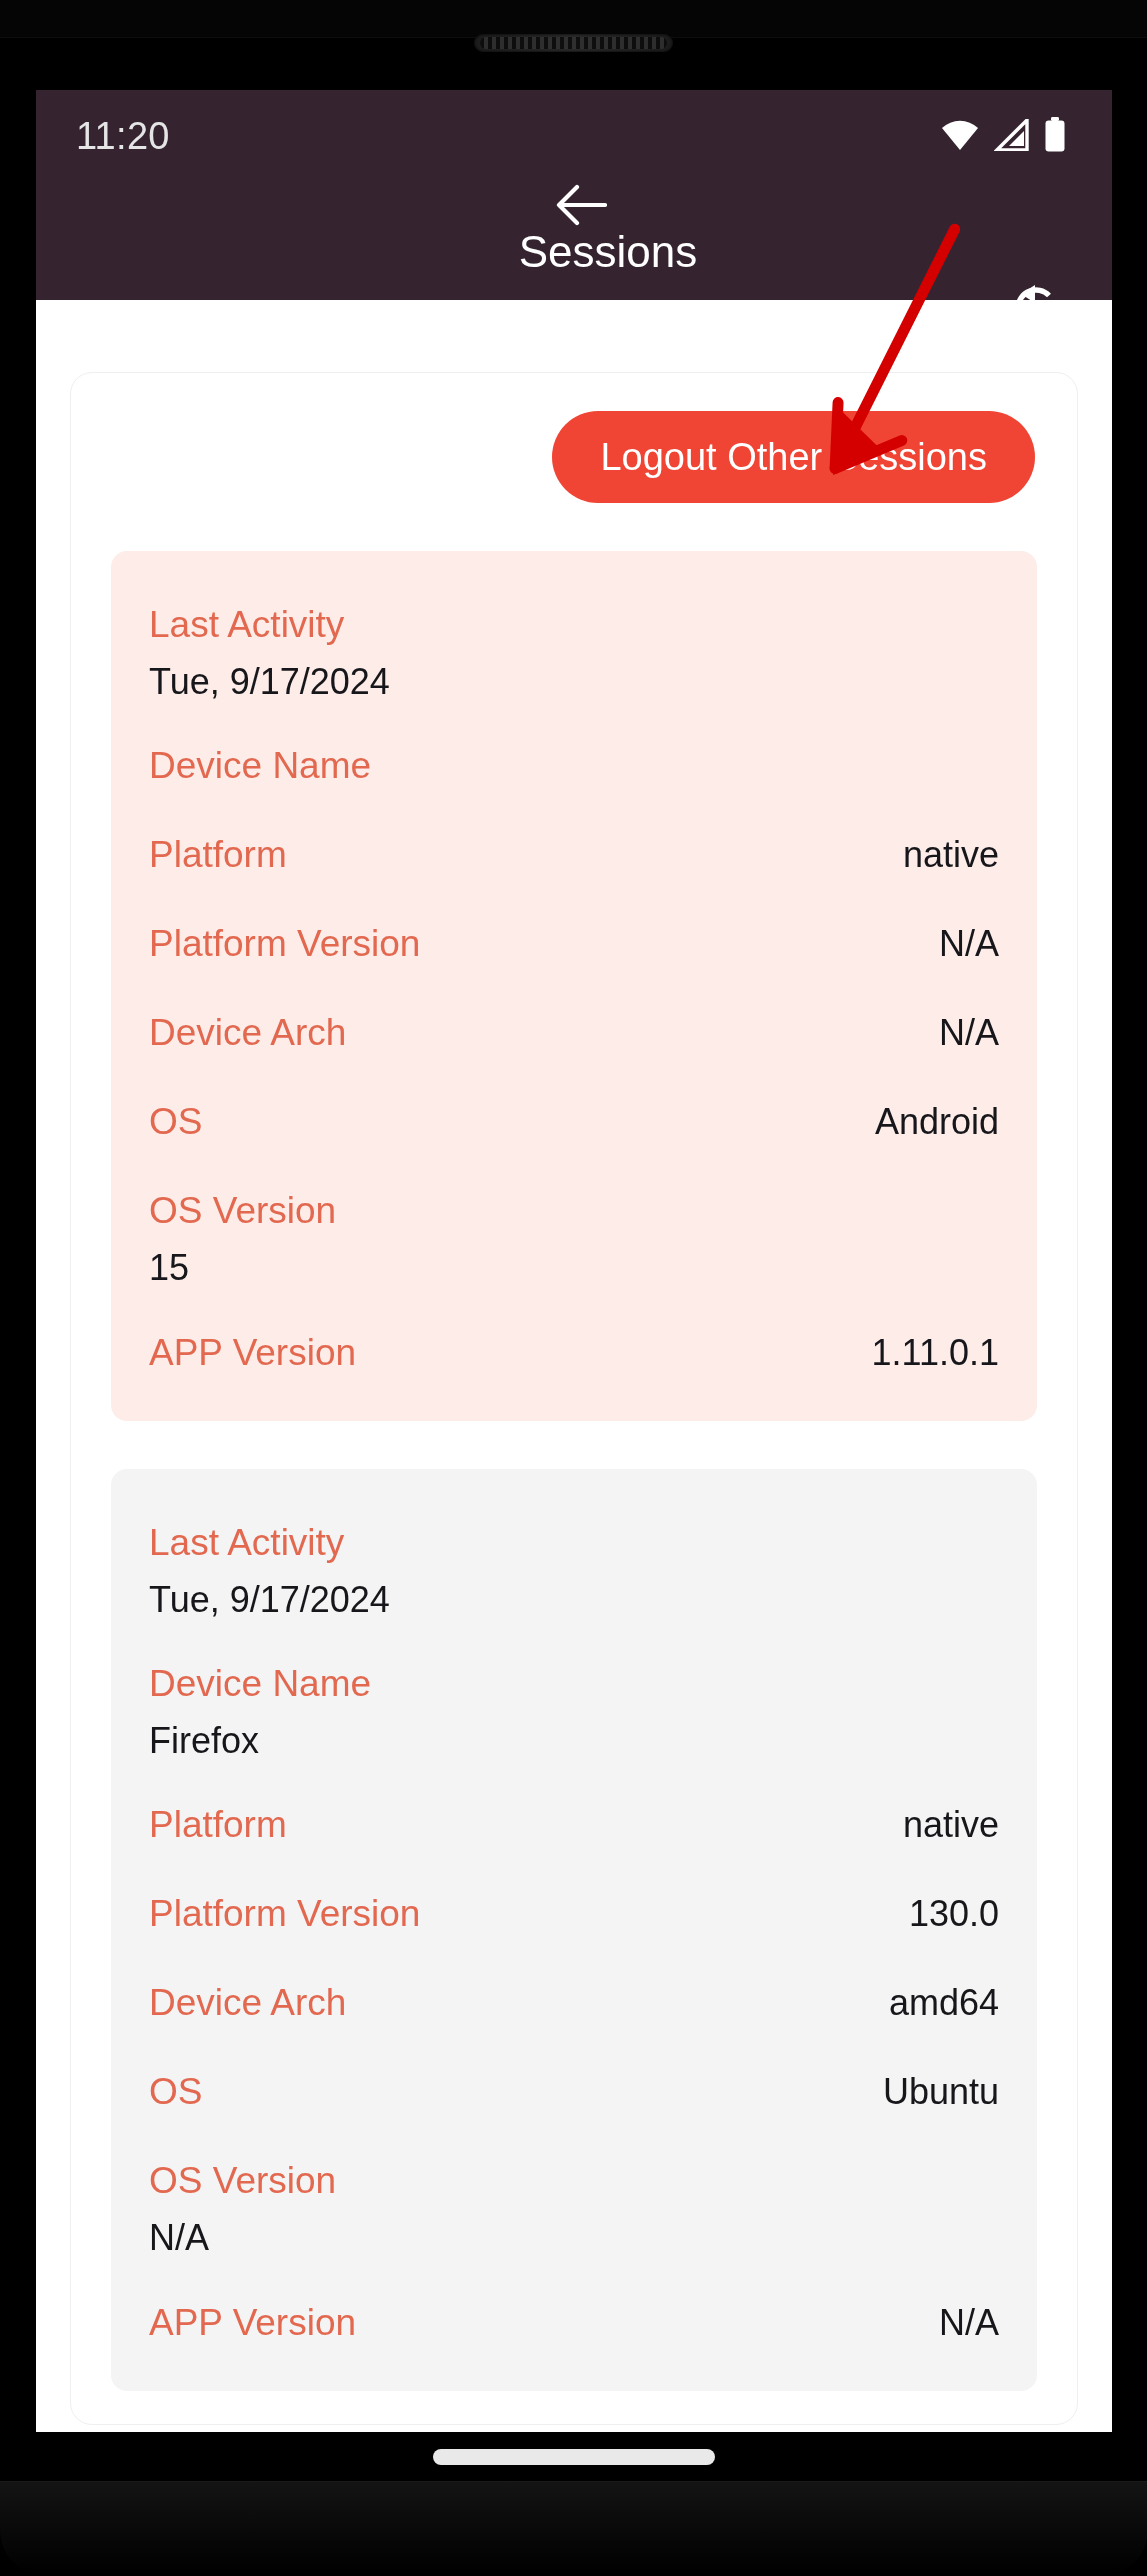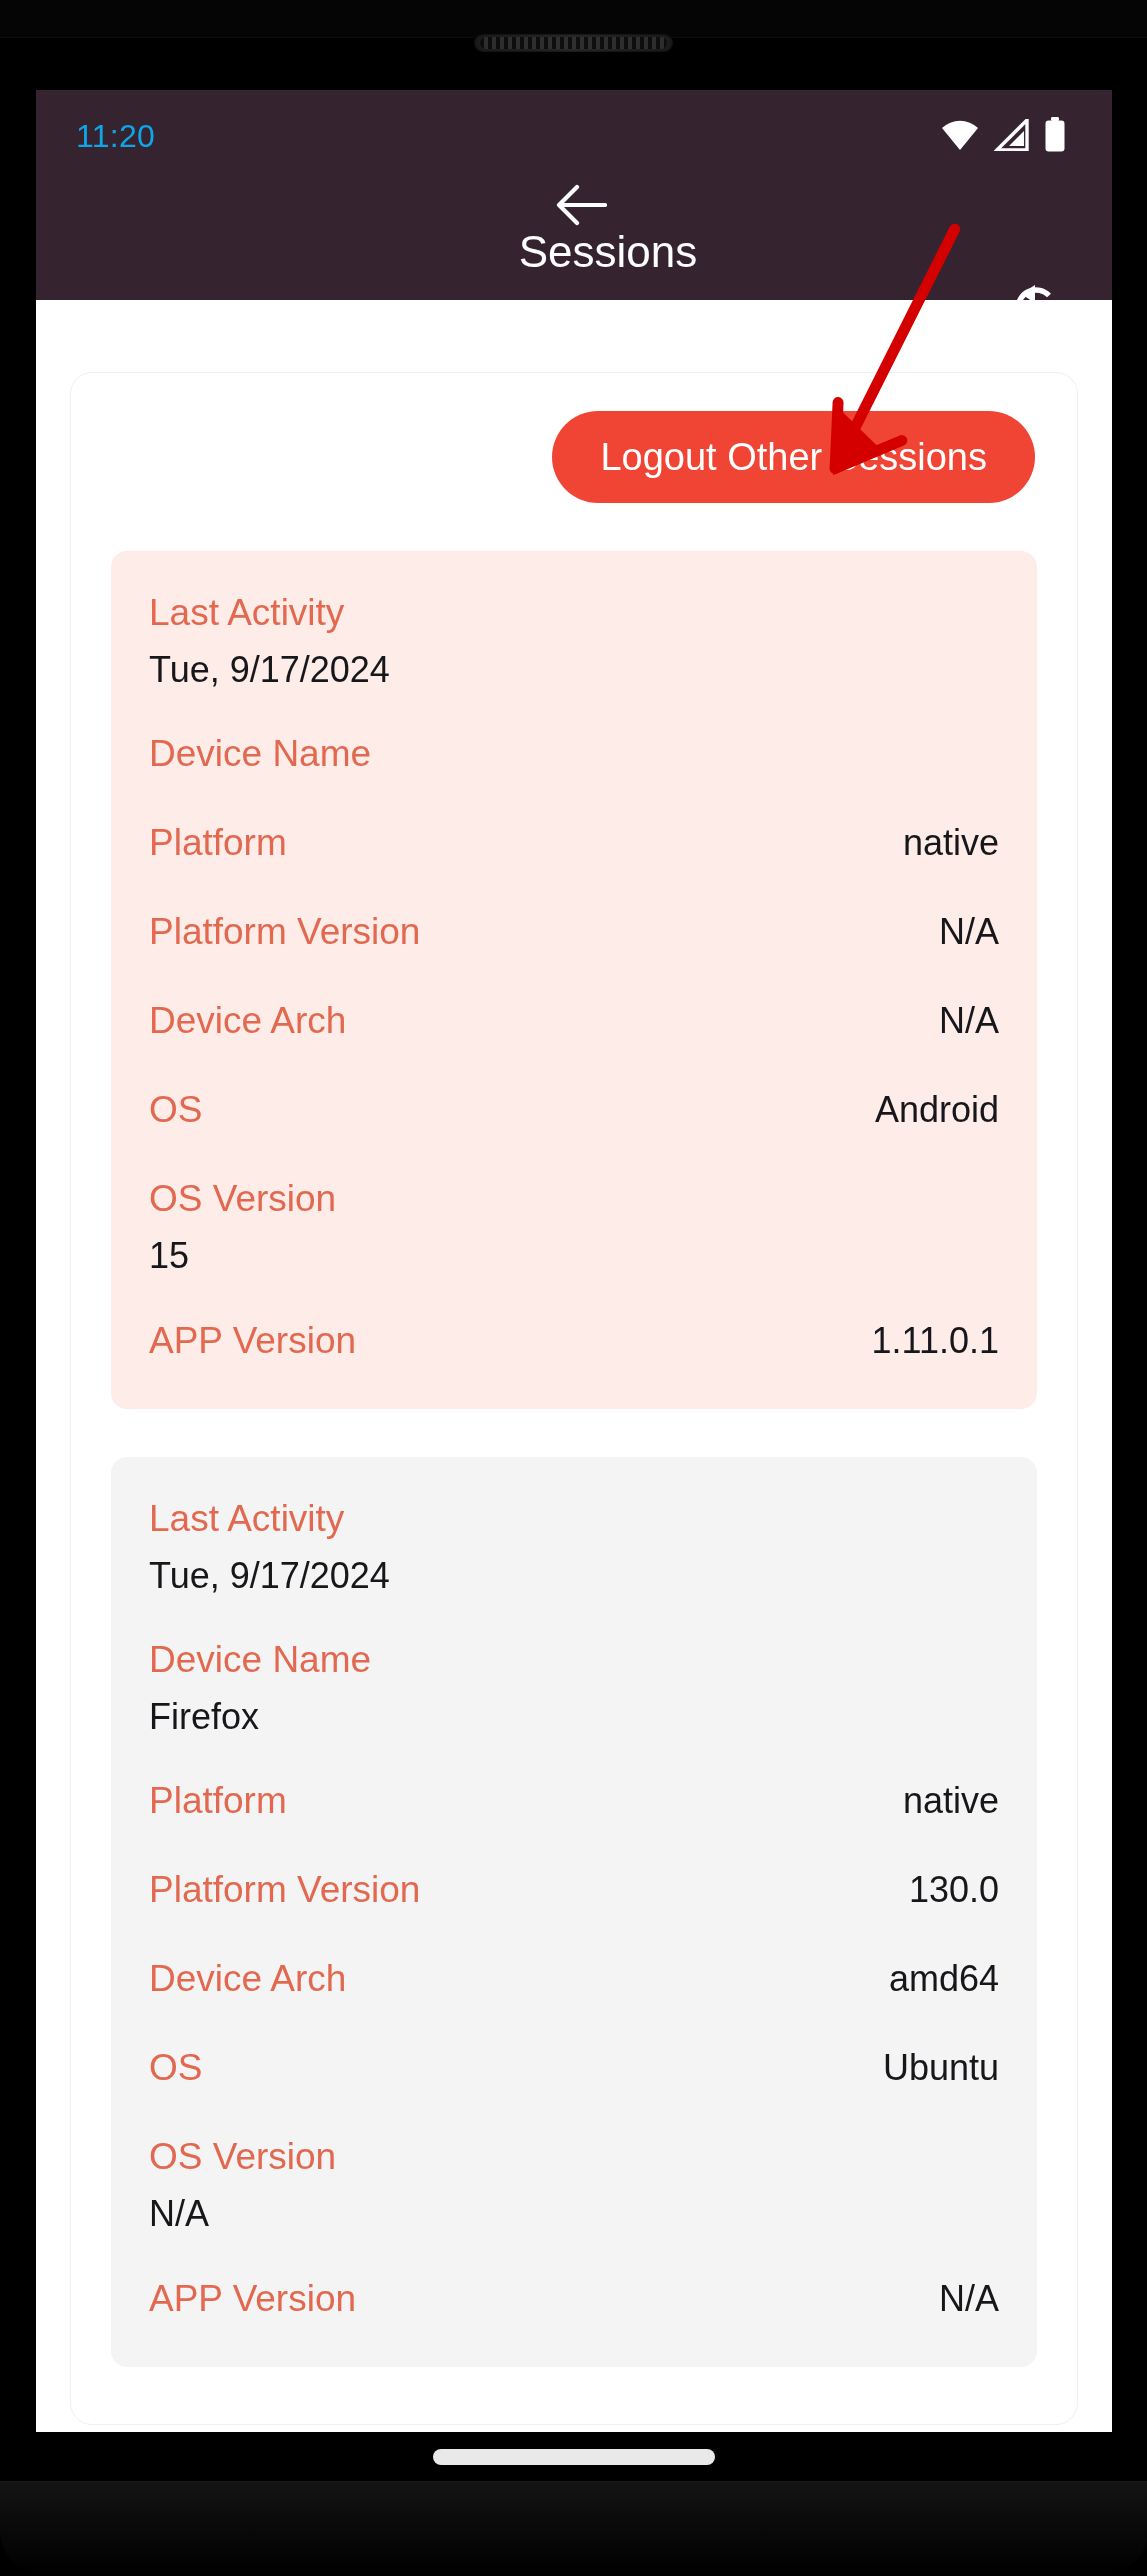--- a/index.html
+++ b/index.html
@@ -82,8 +82,8 @@
     padding: 0 46px 0 40px;
   }
   #status-time {
-    color: #0ea5e9;
-    font-size: 32px;
+    color: #e5e5e5;
+    font-size: 38px;
     letter-spacing: 0.3px;
   }
   #status-icons {

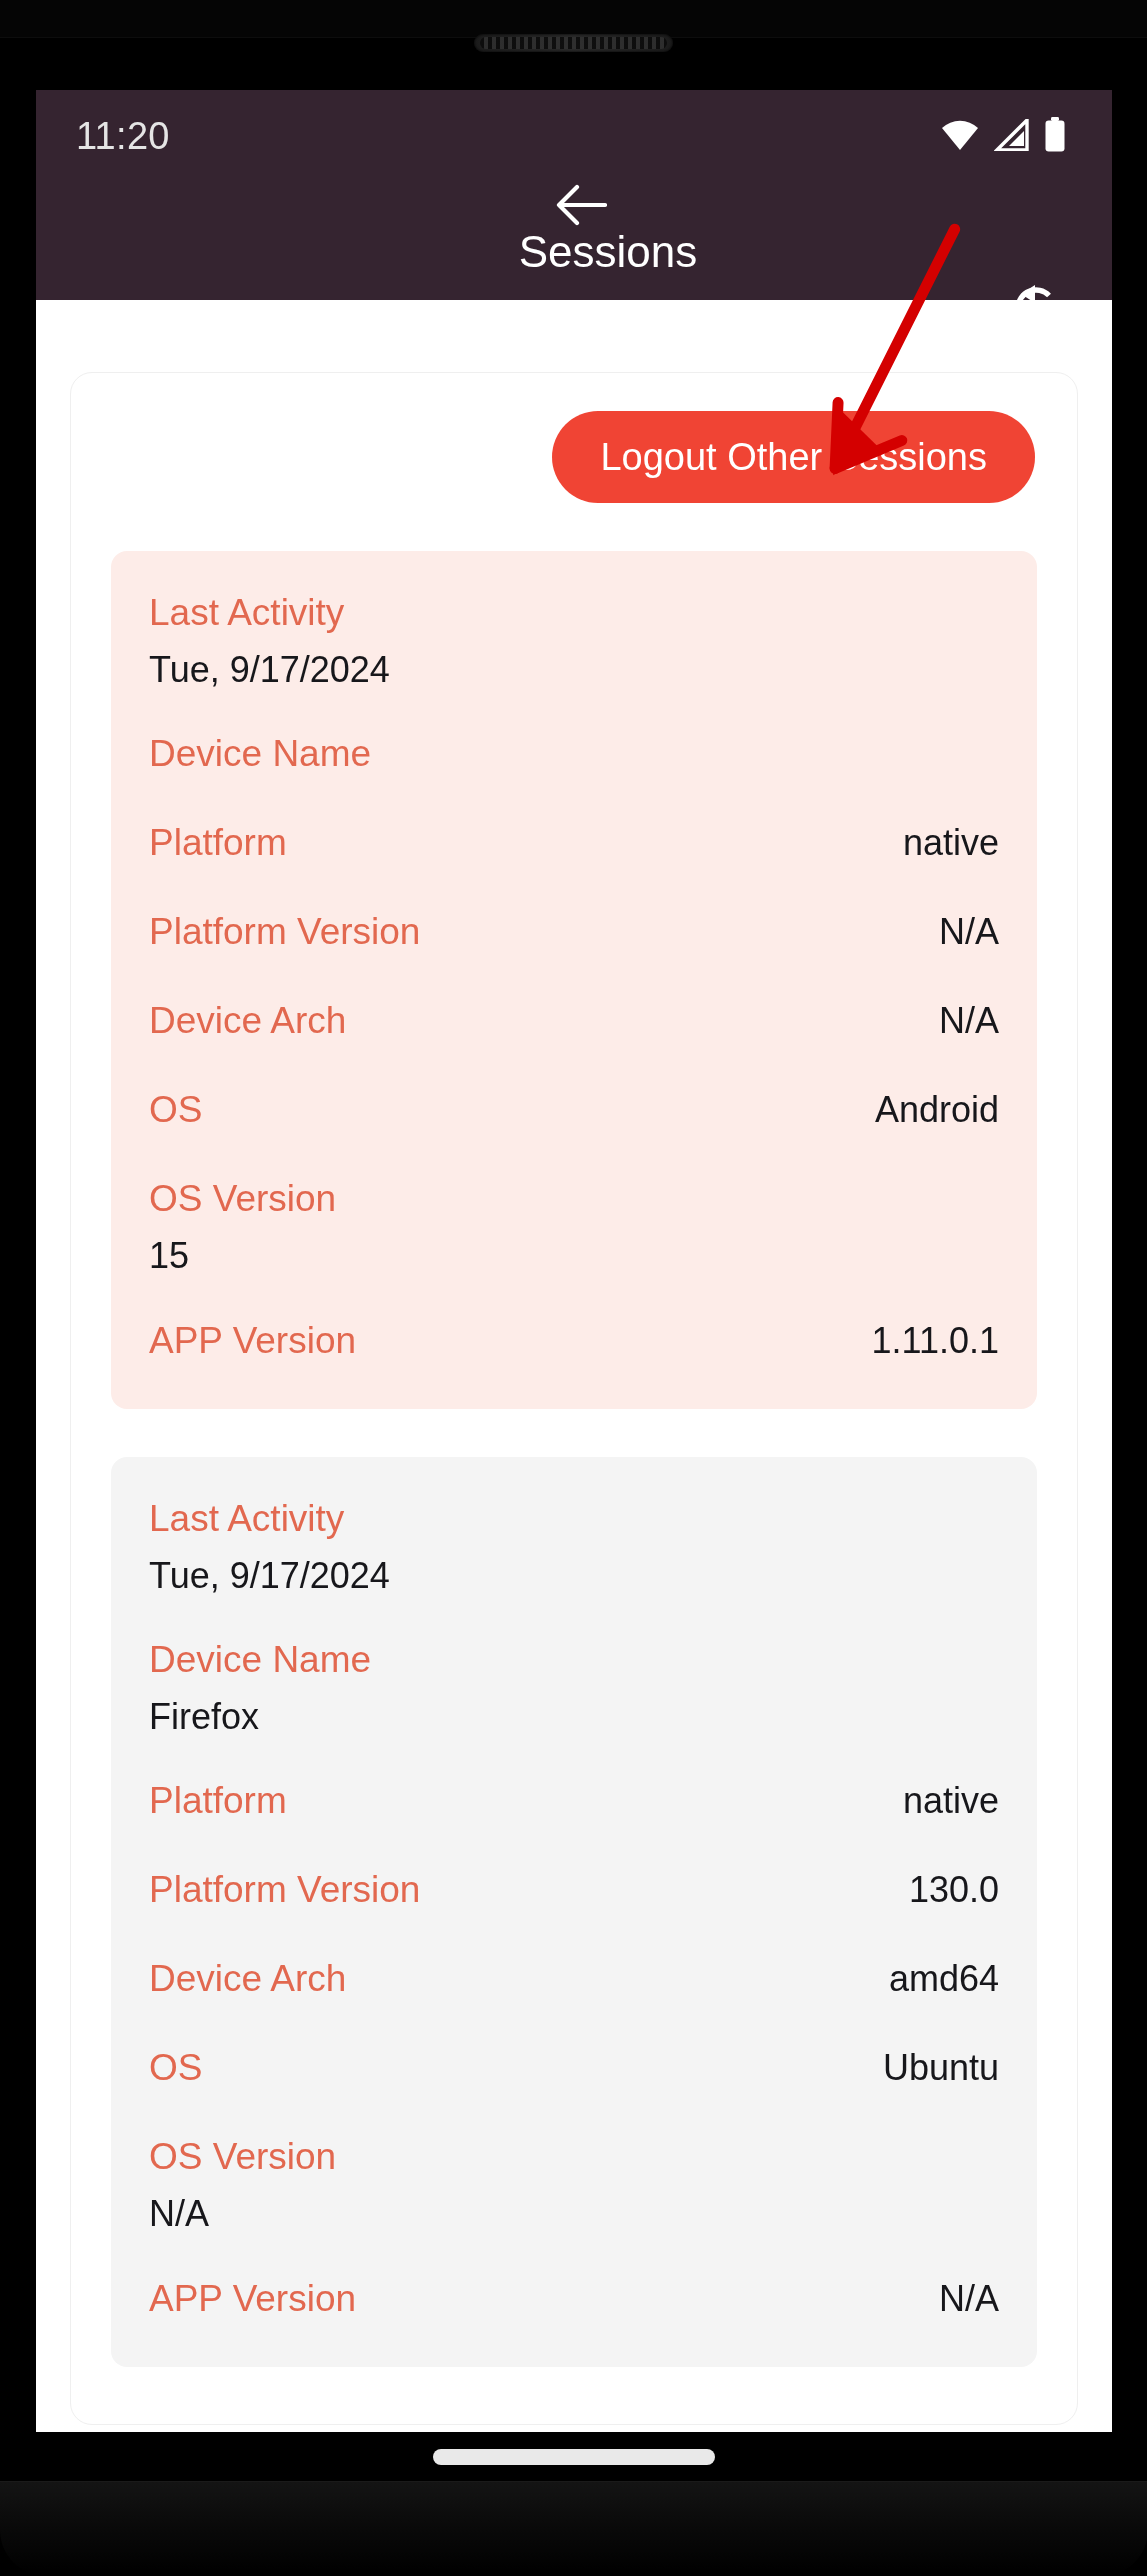--- a/index.html
+++ b/index.html
@@ -171,7 +171,7 @@
     min-height: 52px;
     margin-top: 37px;
   }
-  .field-row:first-child { margin-top: 0; }
+  .field-row:first-child { margin-top: 12px; }
   .field-row.stacked { display: block; }
 
   .field-label {

